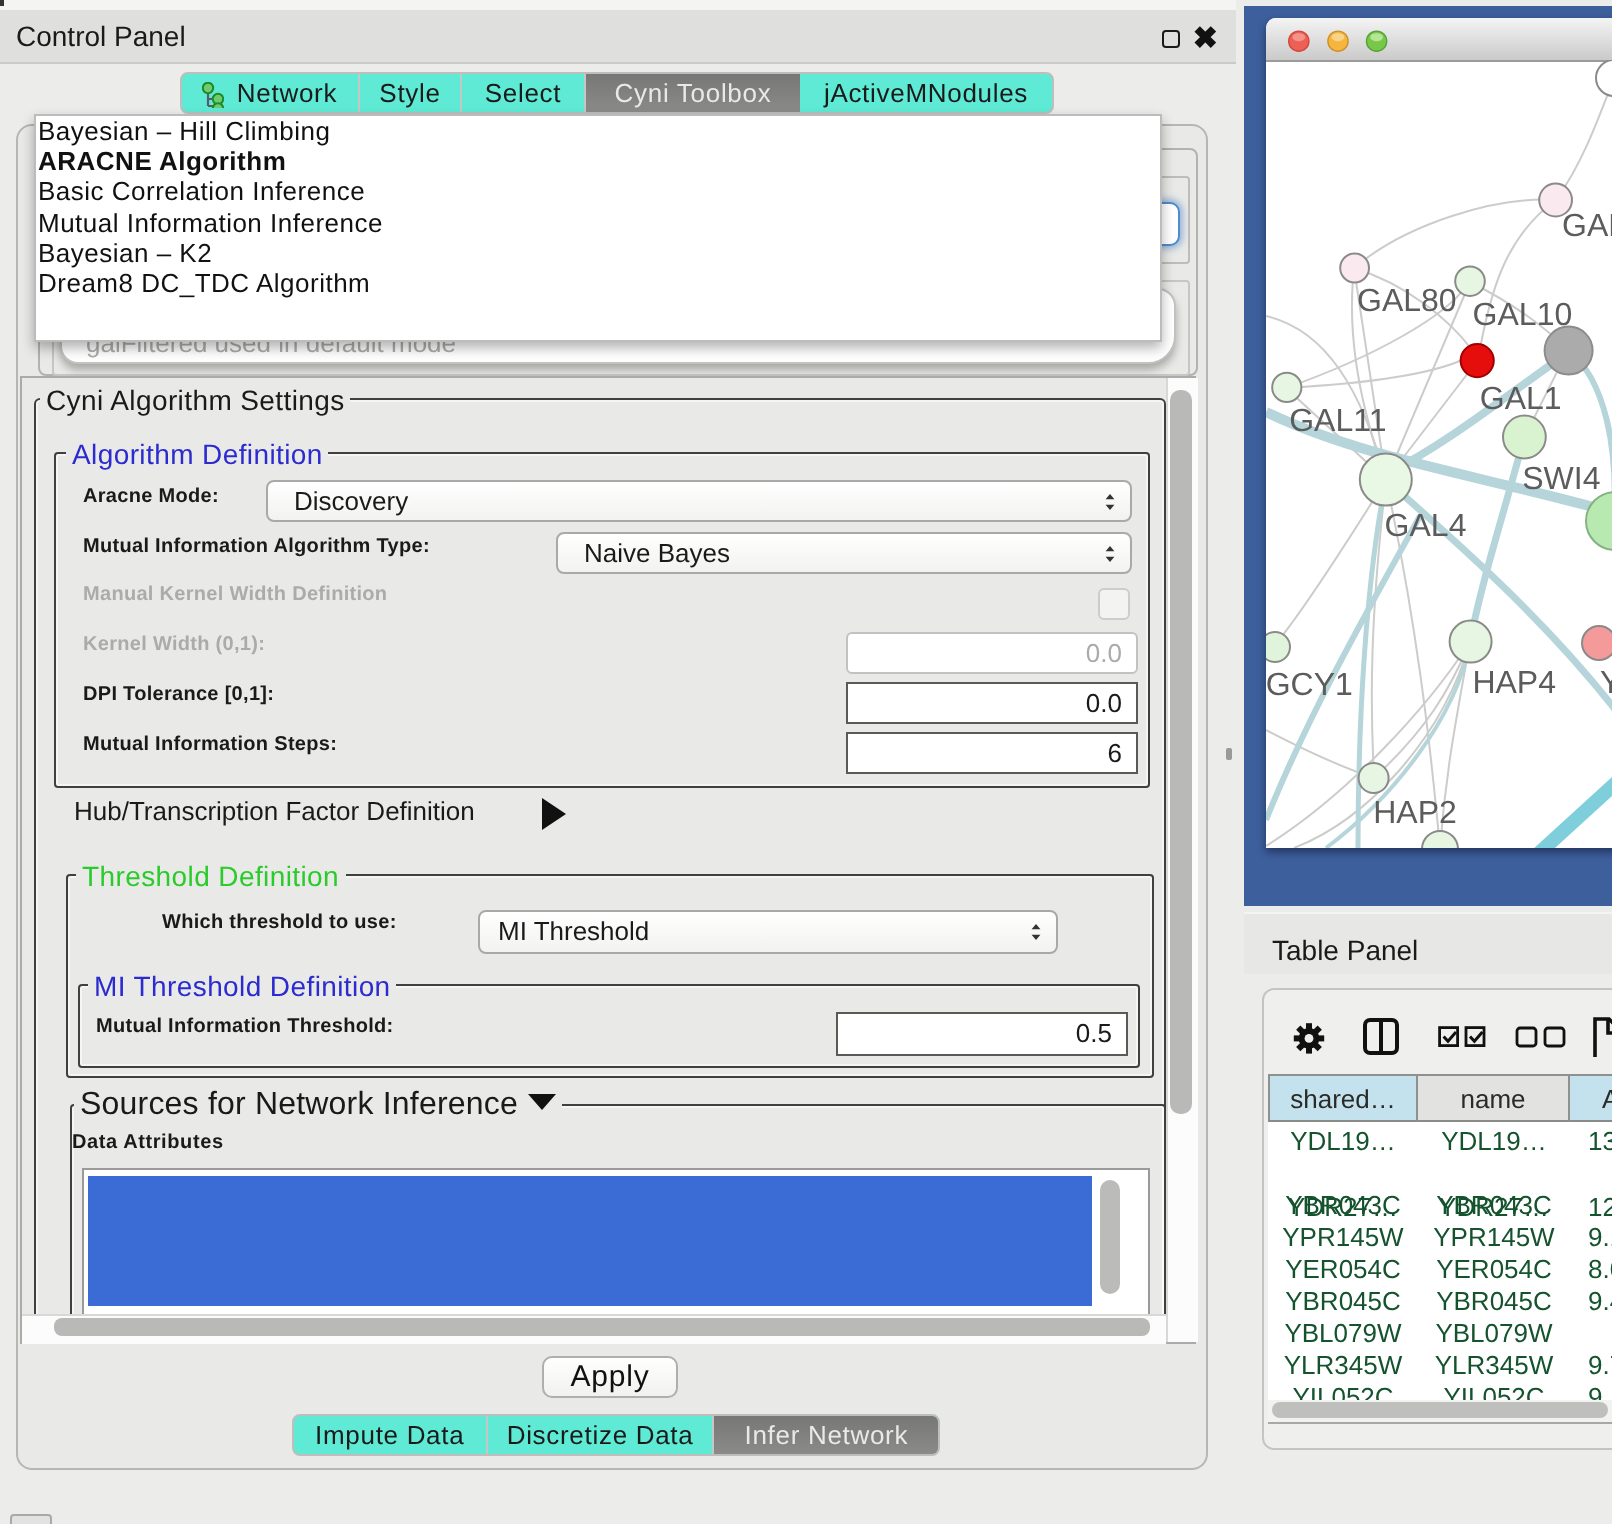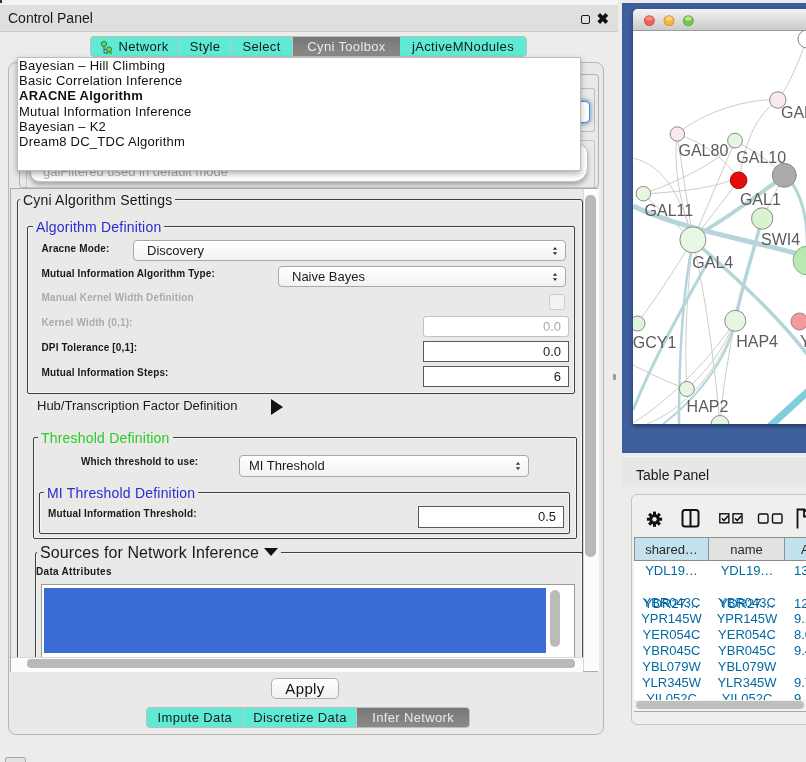--- a/index.html
+++ b/index.html
@@ -160,8 +160,8 @@
 
 <div class="abs" id="popup">
   <div class="it">Bayesian – Hill Climbing</div>
+  <div class="it" style="font-weight:bold;">ARACNE Algorithm</div>
   <div class="it">Basic Correlation Inference</div>
-  <div class="it" style="font-weight:bold;">ARACNE Algorithm</div>
   <div class="it">Mutual Information Inference</div>
   <div class="it">Bayesian – K2</div>
   <div class="it">Dream8 DC_TDC Algorithm</div>

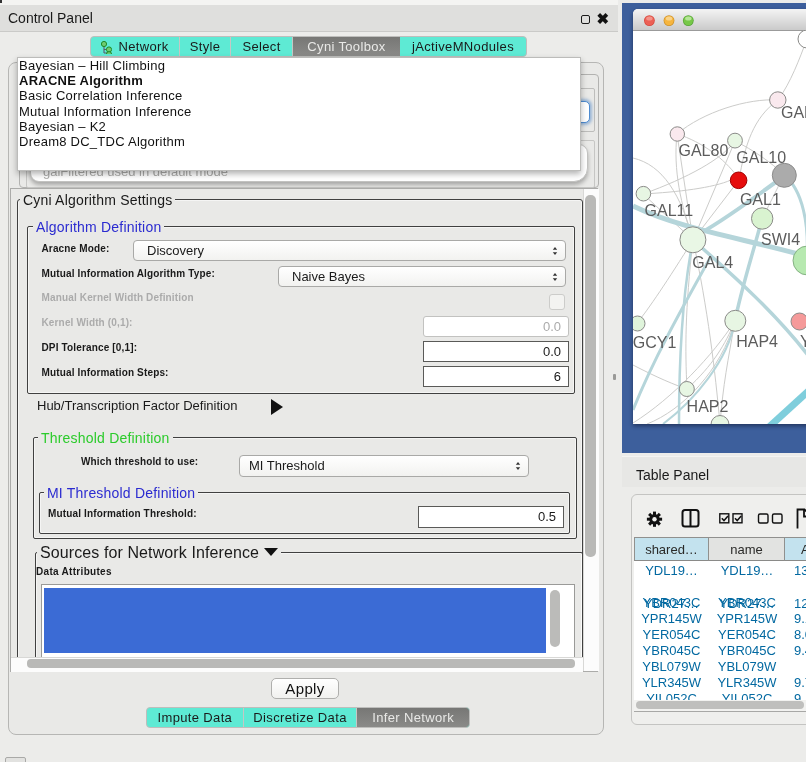--- a/index.html
+++ b/index.html
@@ -54,7 +54,7 @@
   
   #tbl{left:634px;top:537px;width:172px;height:174px;background:#FFF;overflow:hidden;}
   .th{position:absolute;top:0;height:24px;box-sizing:border-box;border-right:1px solid #90908E;border-top:1px solid #90908E;border-bottom:1px solid #8A8A88;font-size:13px;color:#2A2A28;text-align:center;line-height:24px;}
-  .tr{position:absolute;width:100%;font-size:13px;color:#0369a1;height:15.8px;}
+  .tr{position:absolute;width:100%;font-size:13px;color:#14532d;height:15.8px;}
   .td{position:absolute;text-align:center;white-space:nowrap;}
   #tscroll{left:634px;top:700px;width:172px;height:11px;background:#F2F2F0;}
   #tscroll div{position:absolute;left:2px;top:1px;width:168px;height:8px;border-radius:4px;background:#BFBFBD;}

